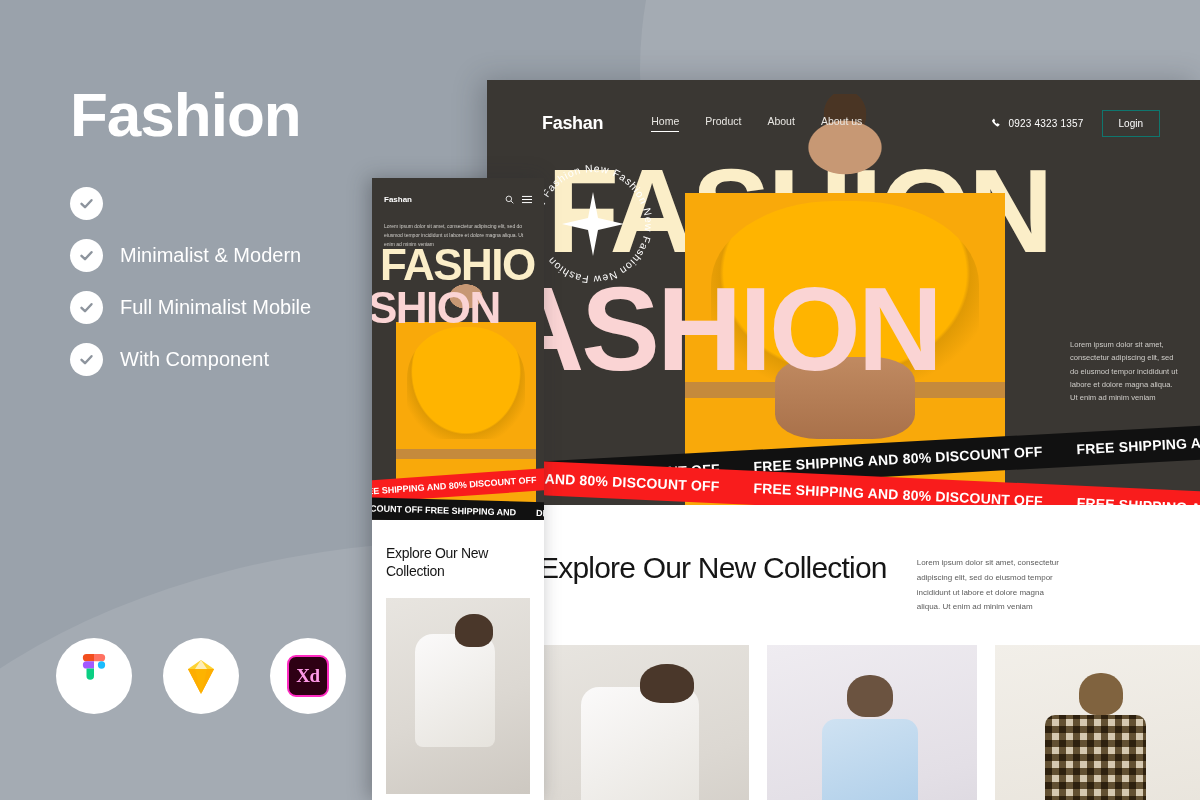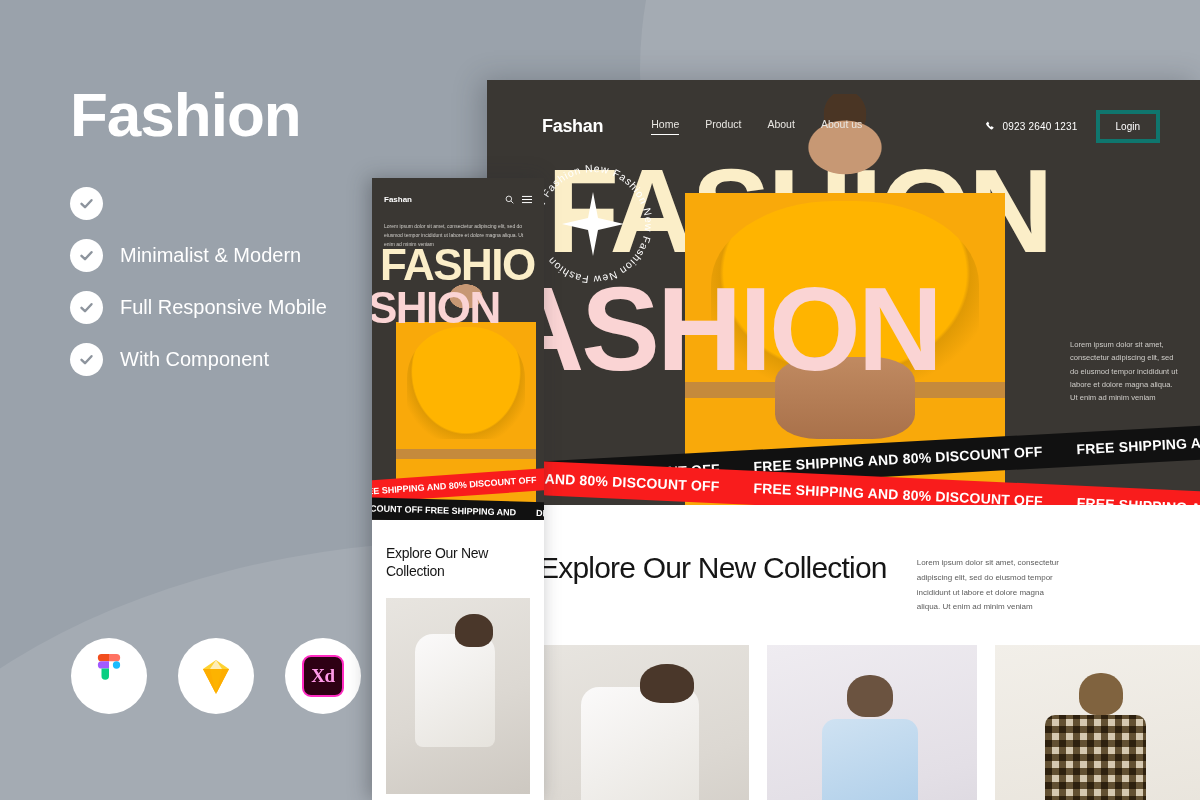--- a/index.html
+++ b/index.html
@@ -353,7 +353,7 @@
                 <path d="M3.2 1.2 1.6 2.8c-.4.4-.4 1 0 1.8.9 2 3.8 4.9 5.8 5.8.8.4 1.4.4 1.8 0l1.6-1.6c.3-.3.2-.6-.1-.8l-2-1.2c-.3-.2-.6-.1-.8.1l-.6.7C6.3 7 5.1 5.8 4.4 4.5l.7-.6c.2-.2.3-.5.1-.8l-1.2-2c-.2-.3-.5-.4-.8-.1z"></path>
               </svg>
           </span>
-          <span class="phone-text">0923 2640 1231</span>
+          <span class="phone-text">0923 4323 1357</span>
         </div>
         <div class="login-btn">Login</div>
       </div>

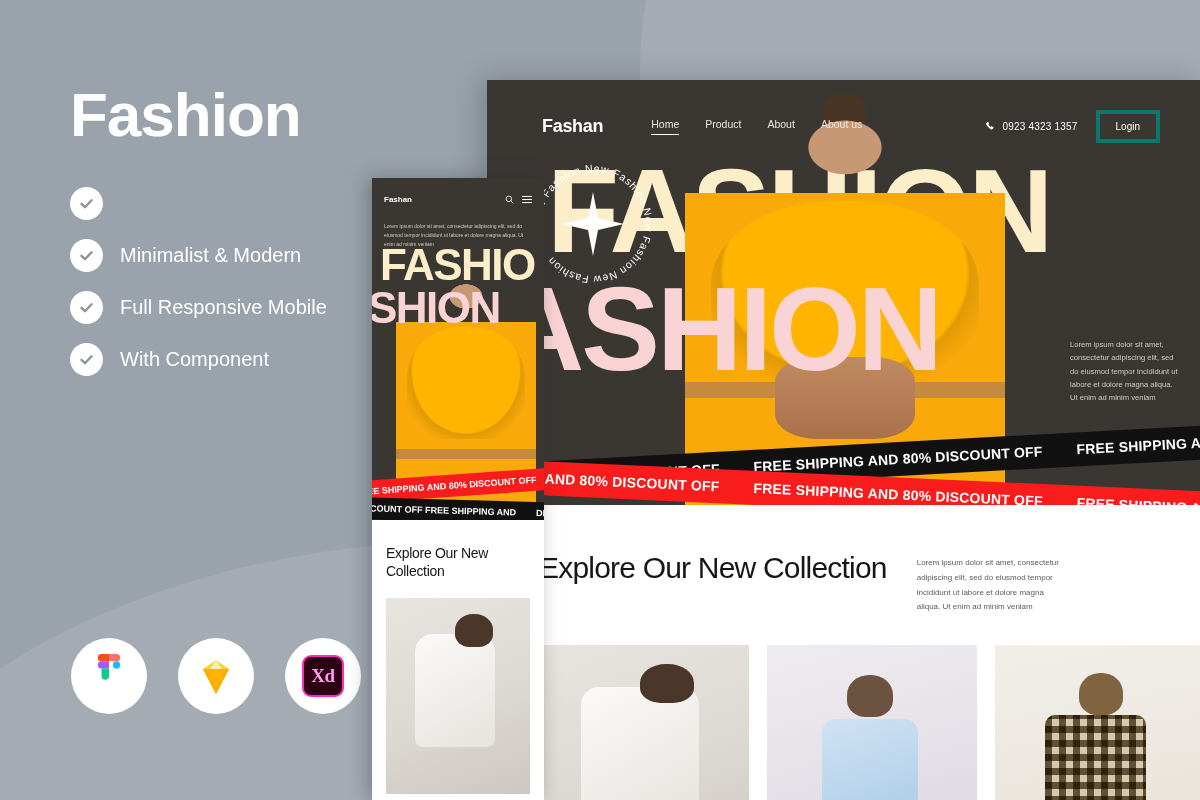--- a/index.html
+++ b/index.html
@@ -94,7 +94,7 @@
   .phone { display:flex; align-items:center; gap:6px; }
   .phone-text { color:#fff; font-size:10px; letter-spacing:0.2px; }
   .login-btn {
-    border:4px solid #0f766e; color:#fff; font-size:10px;
+    border:1px solid #0f766e; color:#fff; font-size:10px;
     padding:7px 16px; background:transparent;
   }
   

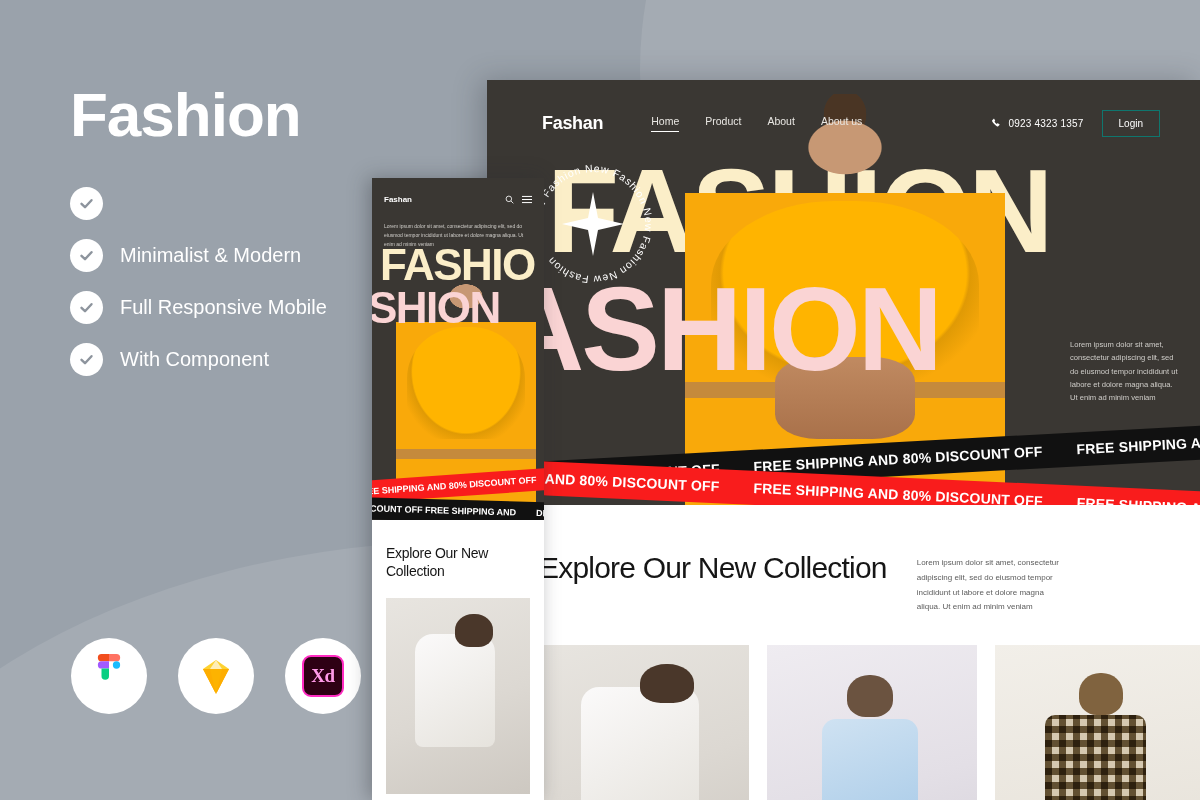--- a/index.html
+++ b/index.html
@@ -296,7 +296,7 @@
             <path d="M4.5 9.8 L8 13.2 L14.5 6.2" stroke="#8d949d" stroke-width="2.4" fill="none" stroke-linecap="round" stroke-linejoin="round"></path>
           </svg>
       </span>
-      <span class="feature-label">Full Responsive Mobile</span>
+      <span class="feature-label">Full Minimalist Mobile</span>
     </div>
     <div class="feature">
       <span class="check-circle">

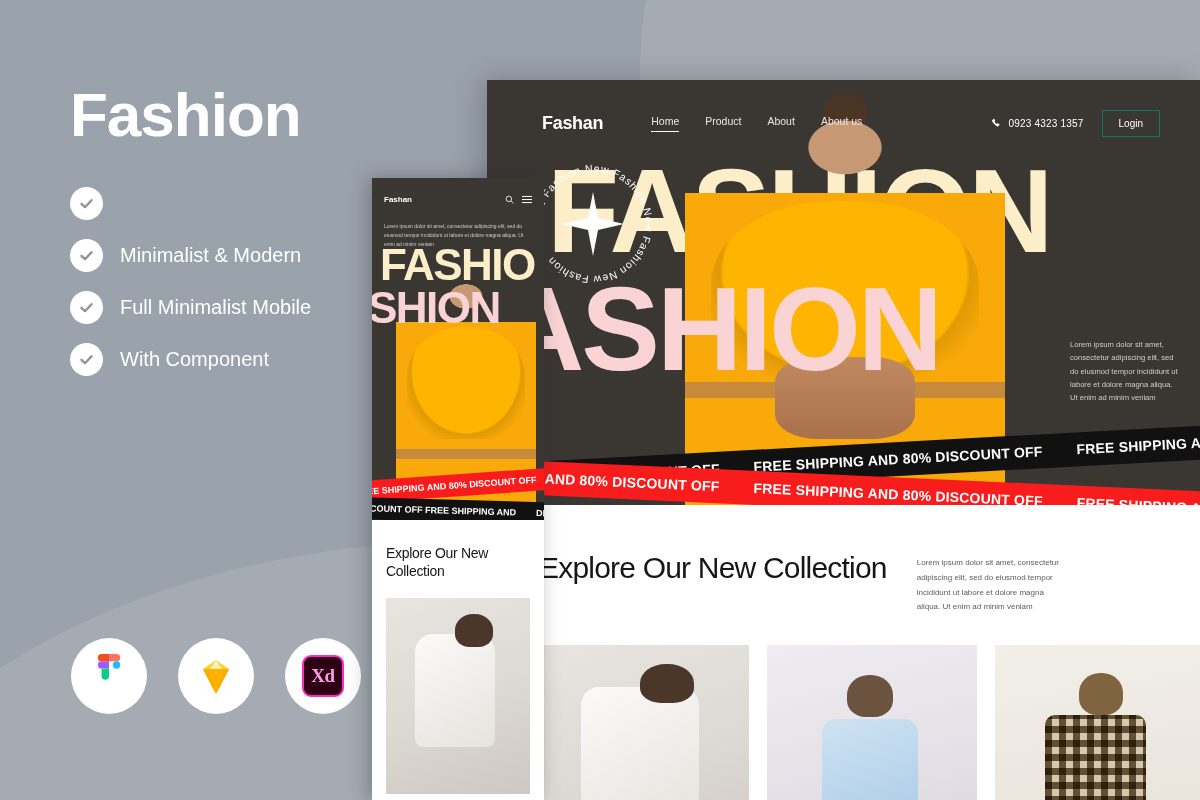--- a/index.html
+++ b/index.html
@@ -50,7 +50,7 @@
 
   
   .app-icons {
-    position:absolute; left:71px; top:638px; display:flex; gap:31px; z-index:5;
+    position:absolute; left:56px; top:638px; display:flex; gap:31px; z-index:5;
   }
   .app-icon {
     width:76px; height:76px; border-radius:50%; background:#fff;

